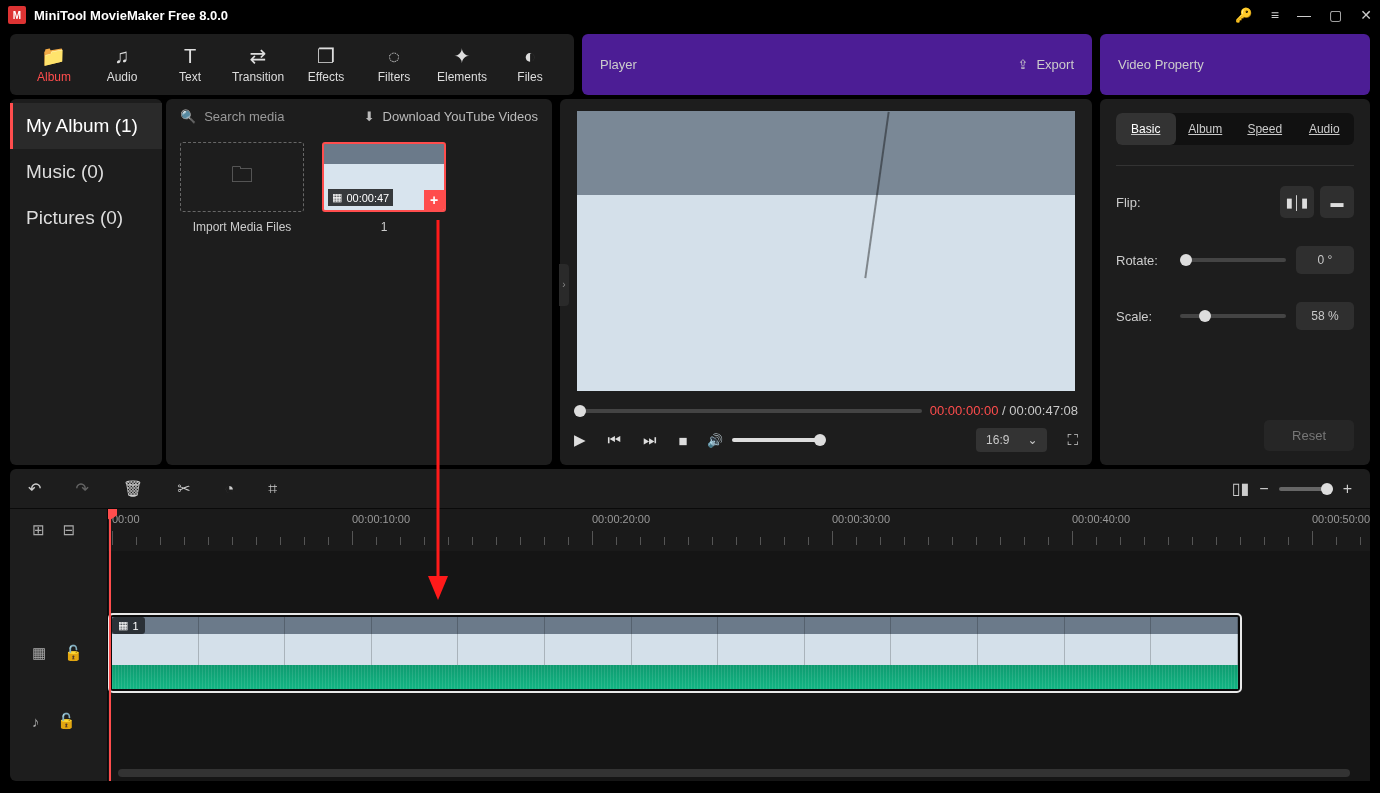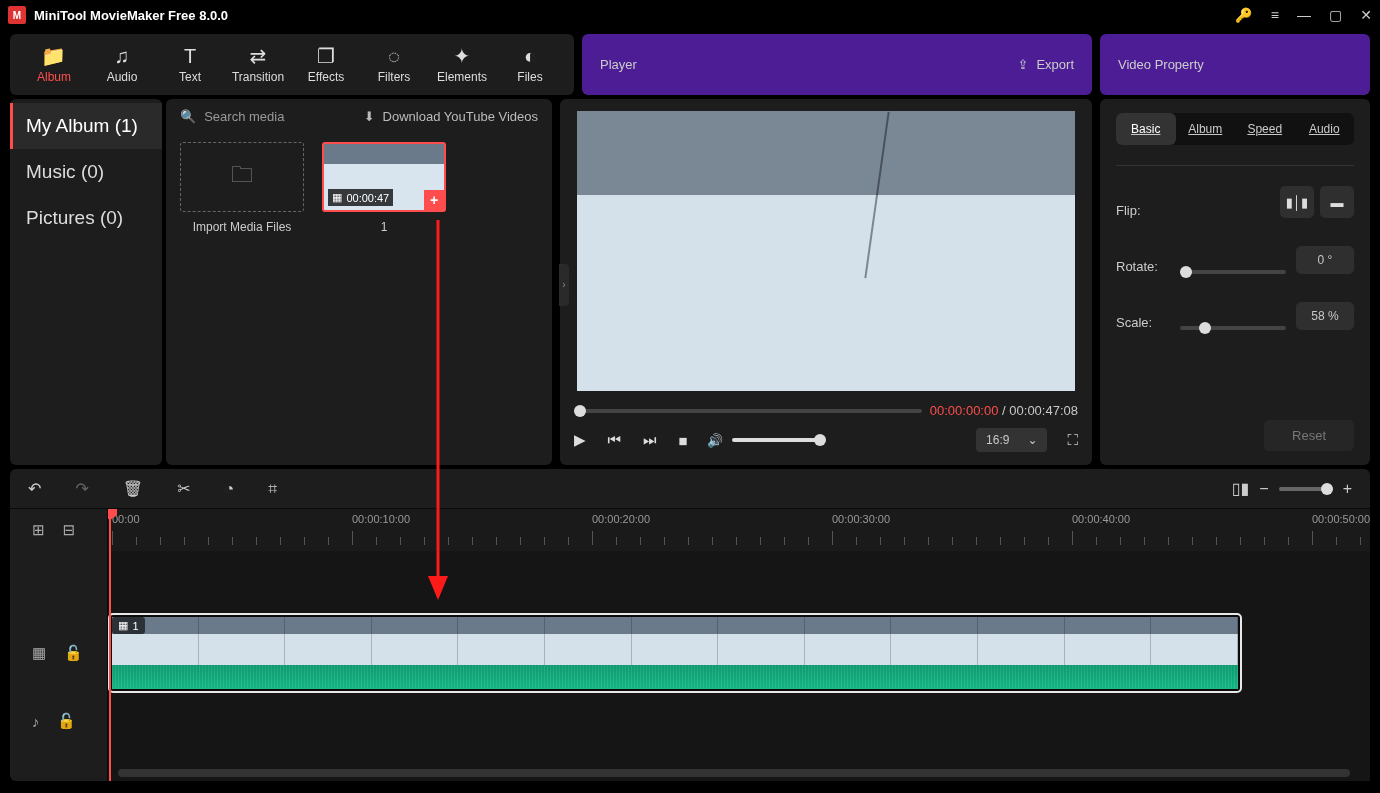--- a/index.html
+++ b/index.html
@@ -66,7 +66,7 @@
 .ptabs { display:flex; background:#111; border-radius:6px; padding:0; margin-bottom:14px;text-decoration:underline;}
 .ptab { flex:1; text-align:center; padding:9px 0; font-size:12px; cursor:pointer; color:#ccc; border-radius:6px;}
 .ptab.active { background:#333; color:#fff;}
-.prow { display:flex; align-items:flex-end; margin:14px 0; font-size:13px; }
+.prow { display:flex; align-items:center; margin:14px 0; font-size:13px; }
 .prow .lab{width:54px;color:#ccc;}
 .prow .sq{width:34px;height:32px;background:#2f2f2f;border-radius:5px;display:flex;align-items:center;justify-content:center;cursor:pointer;margin-left:6px;font-size:13px;color:#ddd;}
 .prow .slide{flex:1;height:4px;background:#444;border-radius:2px;position:relative;margin:0 10px;}

